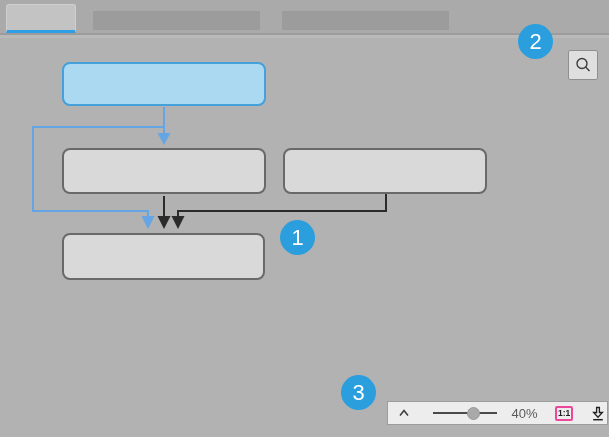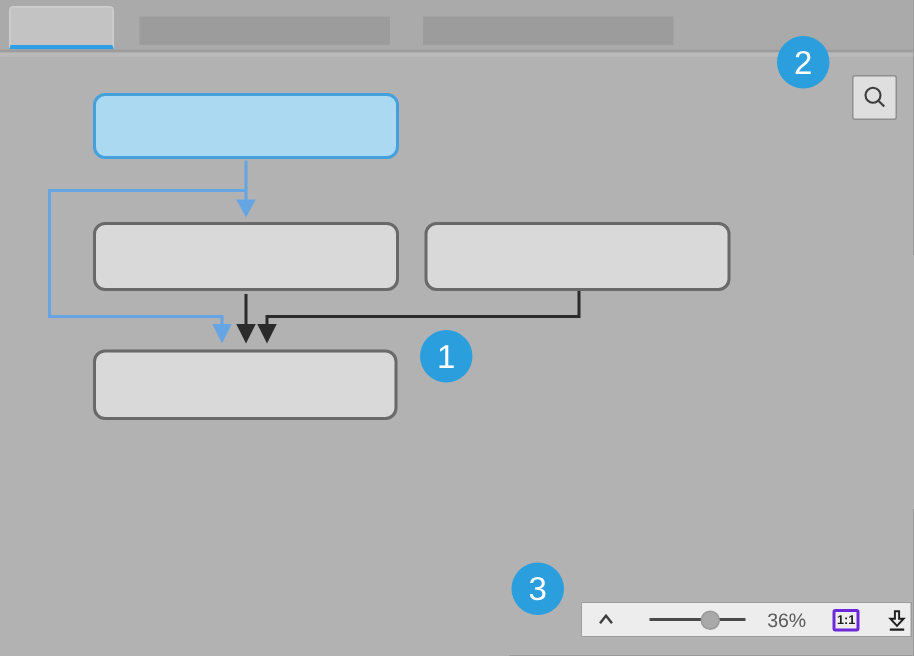--- a/index.html
+++ b/index.html
@@ -115,7 +115,7 @@
       <div class="track"></div>
       <div class="thumb"></div>
     </div>
-    <div id="zoom-label">36%</div>
+    <div id="zoom-label">40%</div>
     <button id="actual-size-btn" class="tb-btn">
       <span>1:1</span>
     </button>

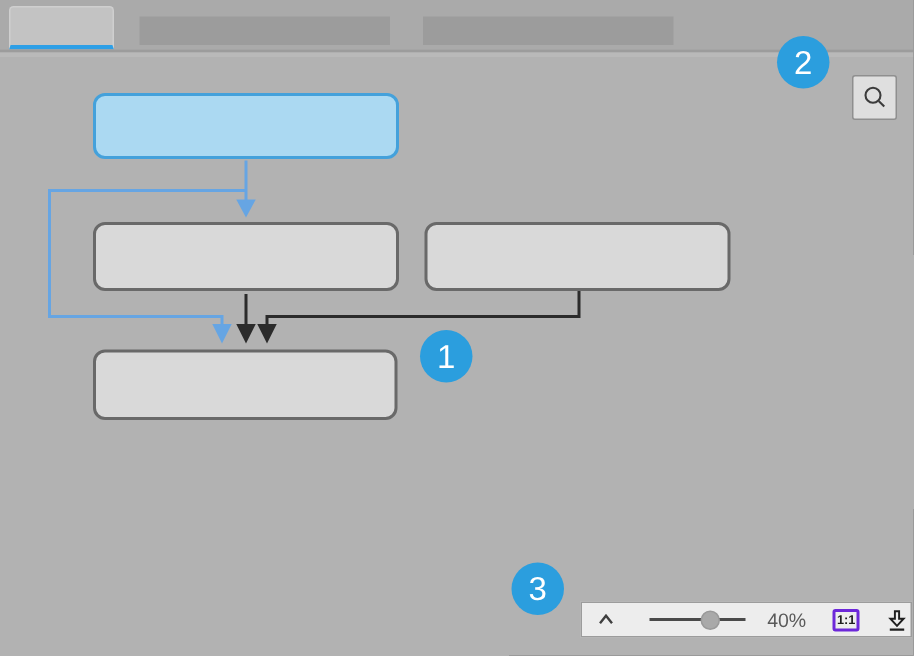--- a/index.html
+++ b/index.html
@@ -47,7 +47,7 @@
   #zoom-slider .thumb{position:absolute;left:34px;top:2.5px;width:13px;height:13px;border-radius:50%;
     background:#A9A9A9;border:1px solid #9A9A9A;}
   #zoom-label{margin-left:15px;width:32px;font-size:13px;color:#5A5A5A;text-align:left;}
-  #actual-size-btn{margin-left:12px;width:18px;height:15px;border:2px solid #6d28d9;border-radius:2px;
+  #actual-size-btn{margin-left:12px;width:18px;height:15px;border:2px solid #ec4899;border-radius:2px;
     background:#EDEDED;font-size:8.5px;font-weight:bold;color:#1F1F1F;line-height:1;}
   #download-btn{margin-left:16px;width:18px;height:18px;}
 </style>

